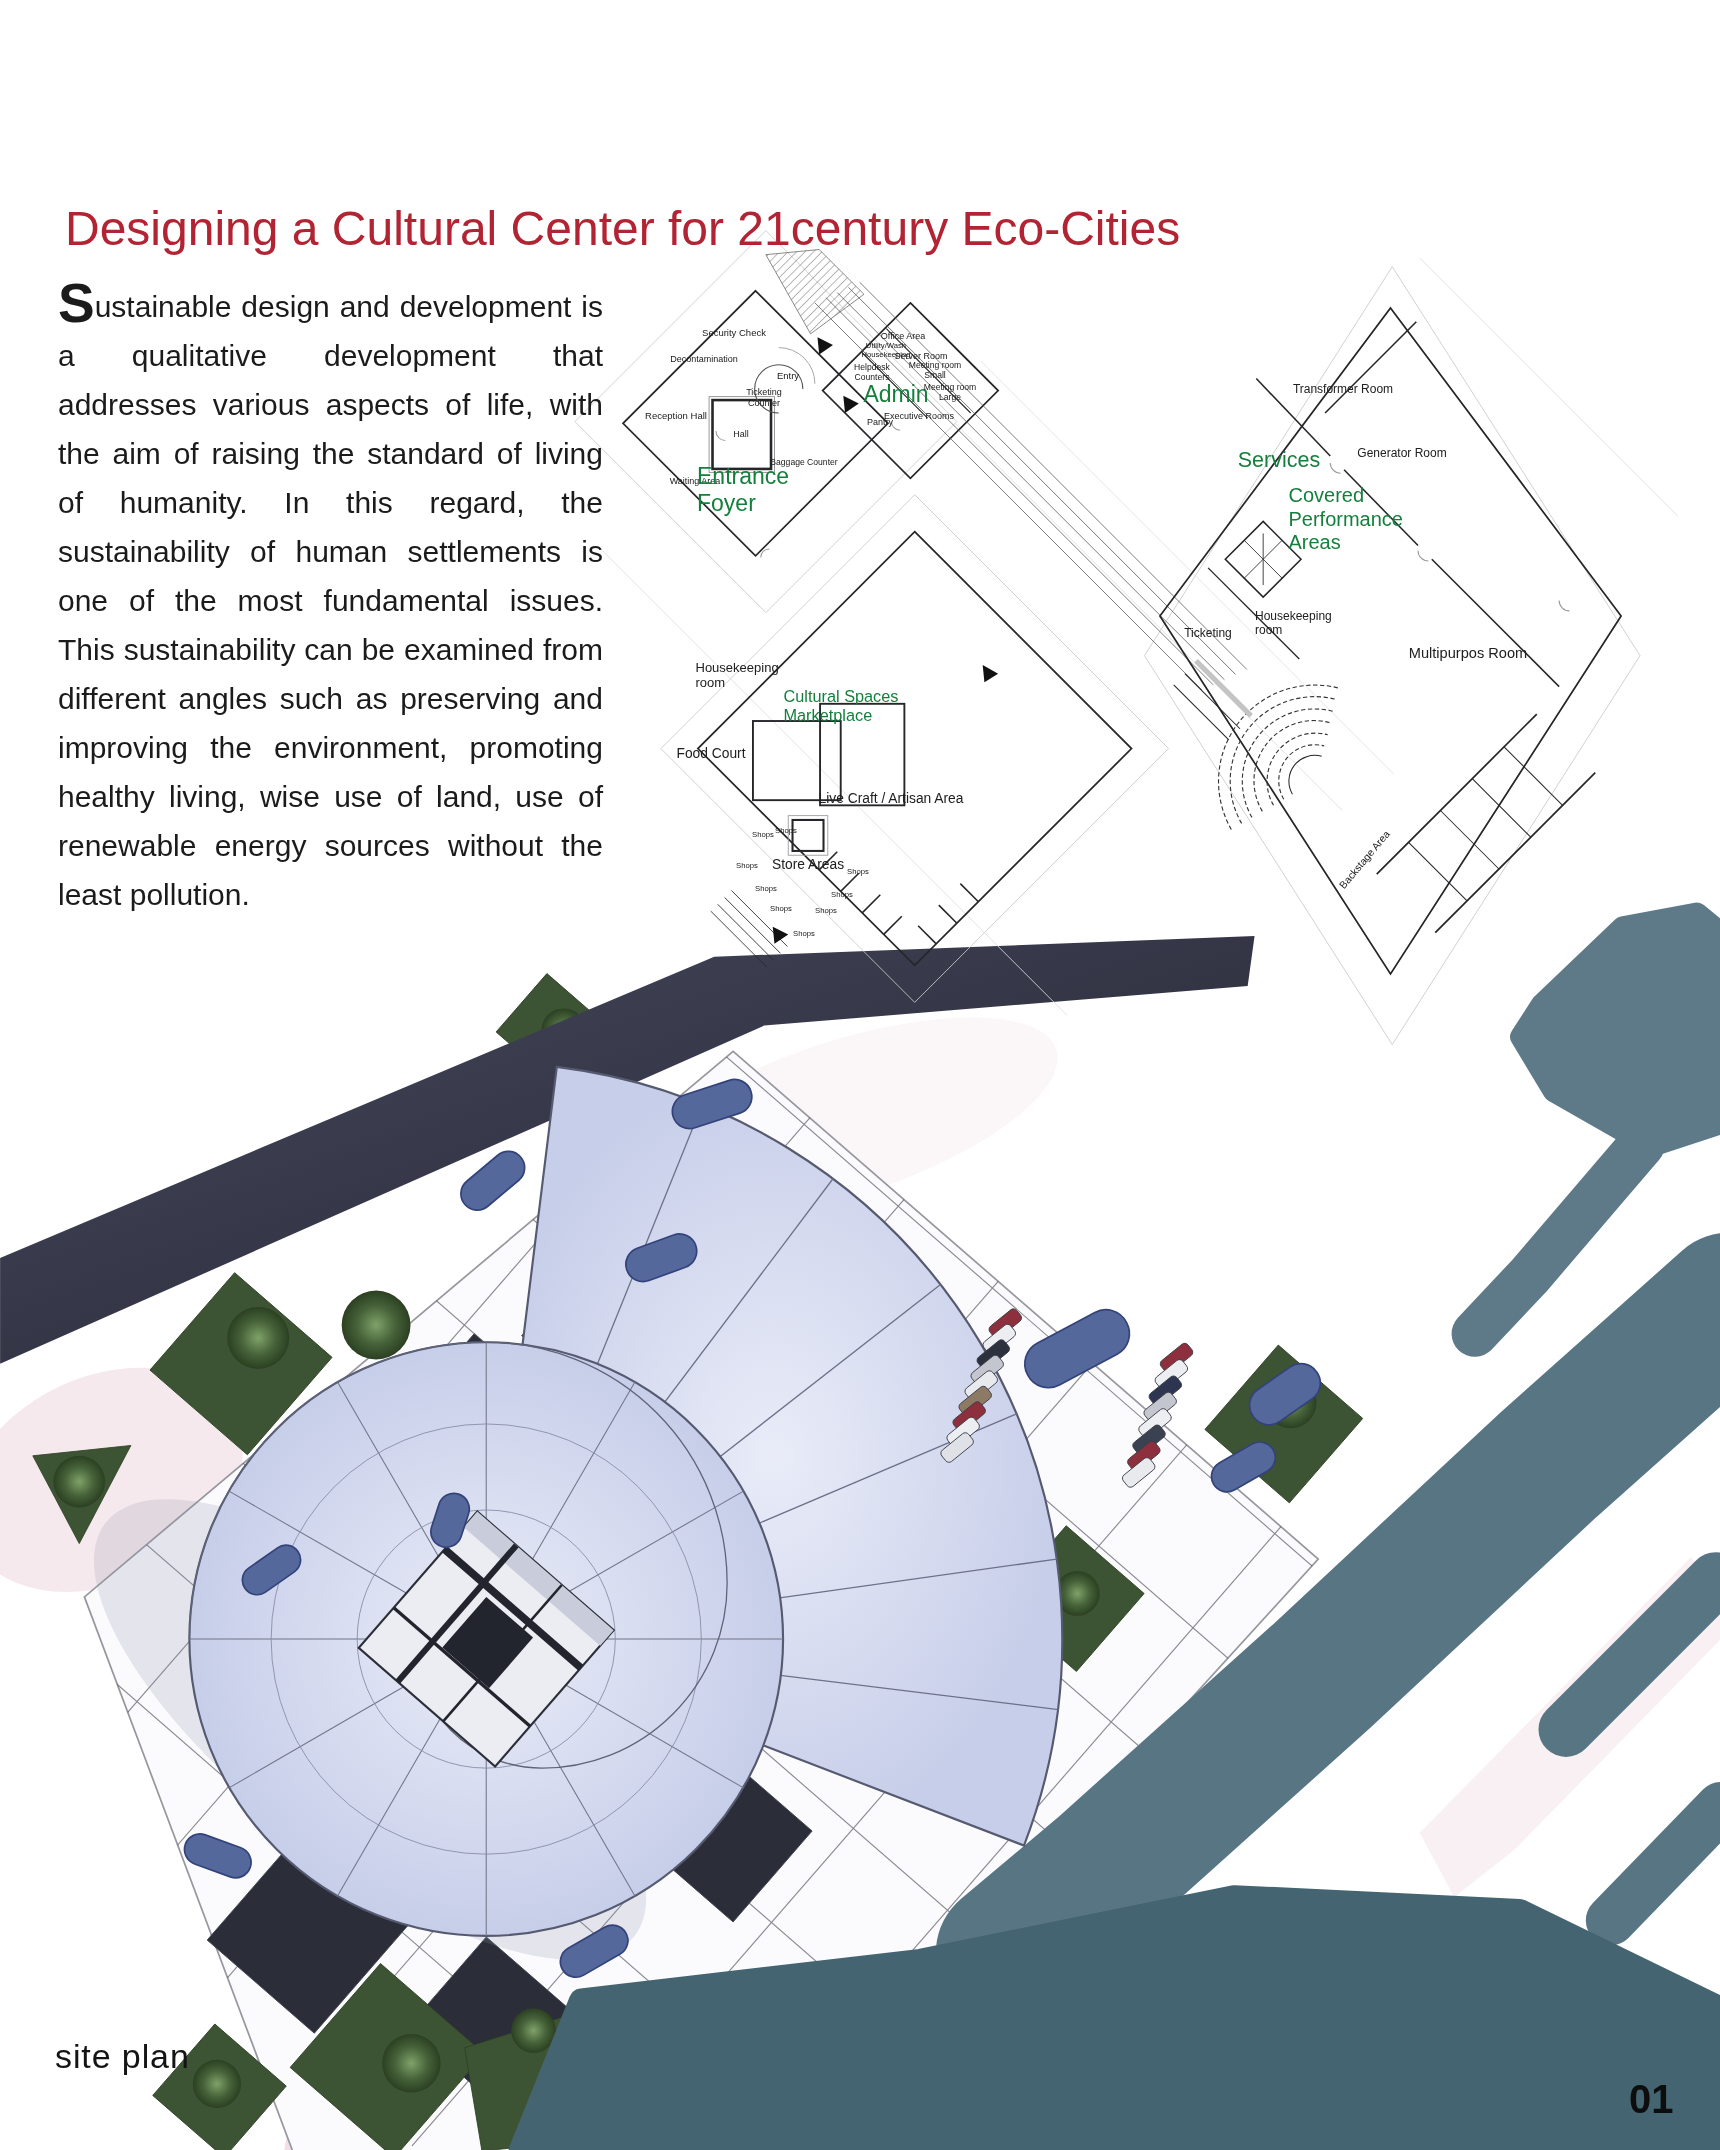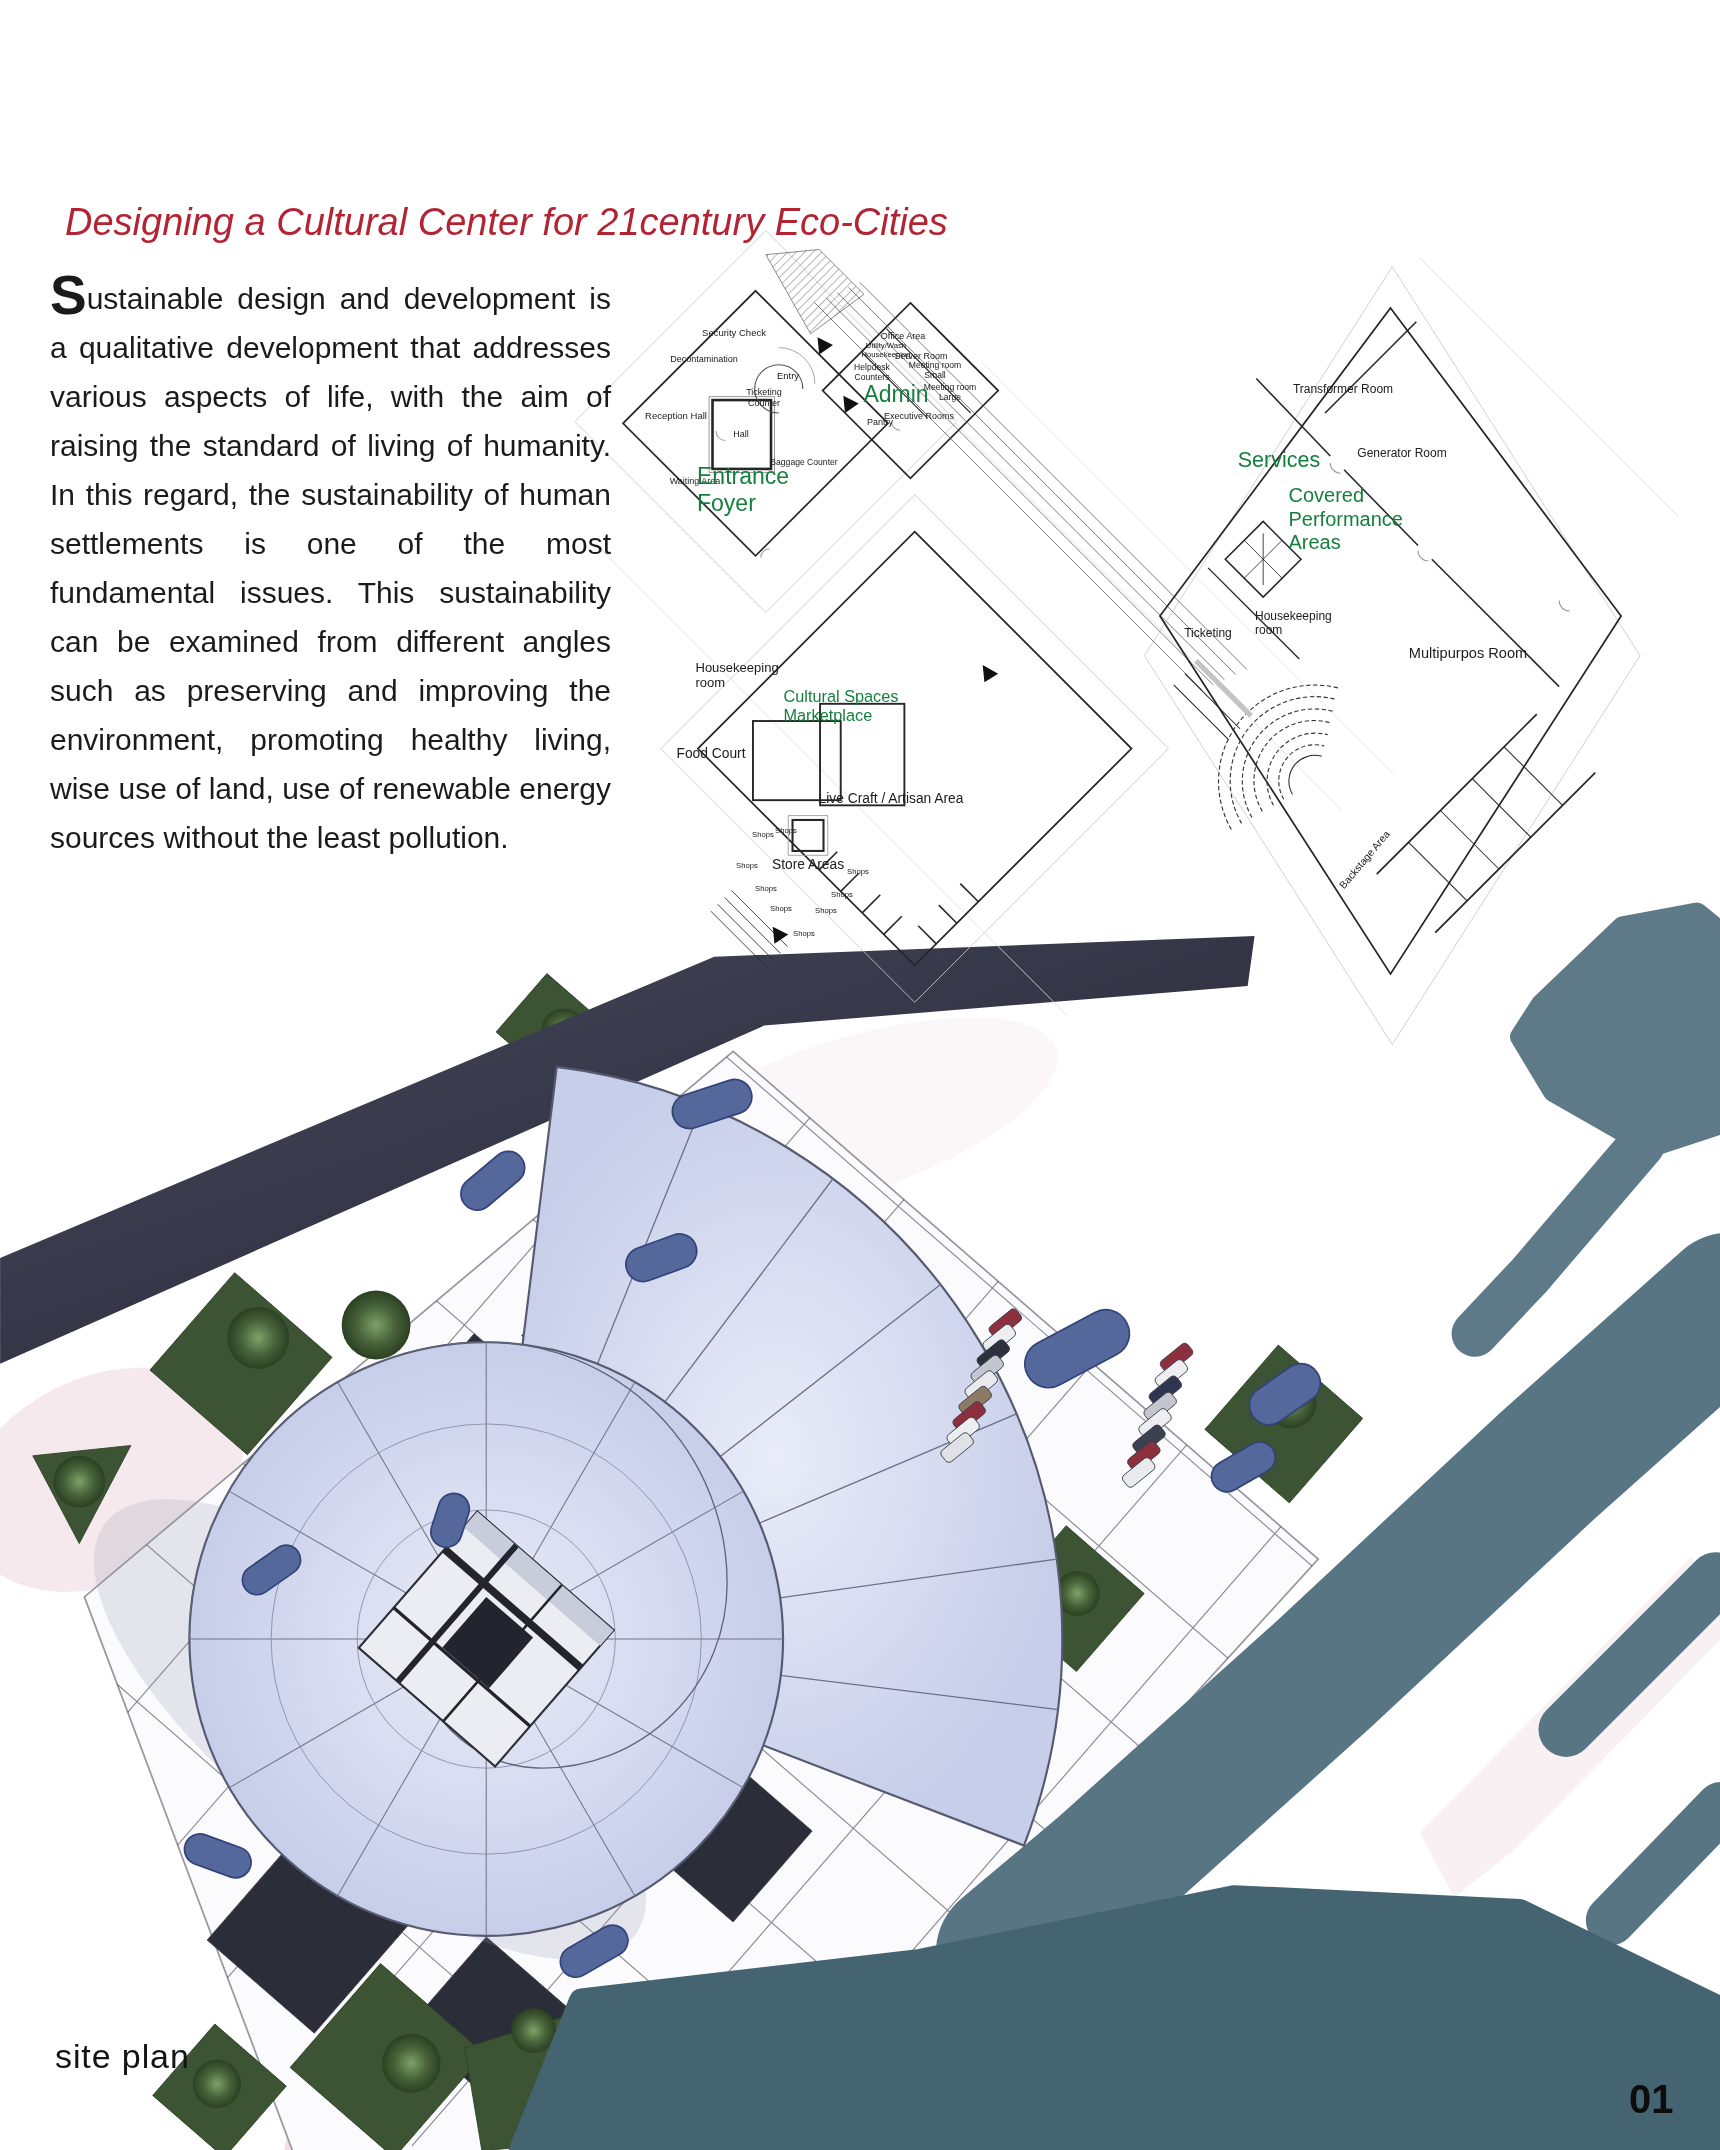--- a/index.html
+++ b/index.html
@@ -10,7 +10,7 @@
   
   .title{position:absolute;left:55px;top:79px;font-size:102px;font-weight:500;letter-spacing:-1.7px;
          color:#a41d29;white-space:nowrap;}
-  .subtitle{position:absolute;left:65px;top:201px;font-size:38px;font-weight:500;color:#b22433;white-space:nowrap;font-style:italic;}
+  .subtitle{position:absolute;left:65px;top:201px;font-size:48px;font-weight:500;color:#b22433;white-space:nowrap;}
 
   
   .intro{position:absolute;left:50px;top:274px;width:561px;color:#1b1b1b;font-size:30px;

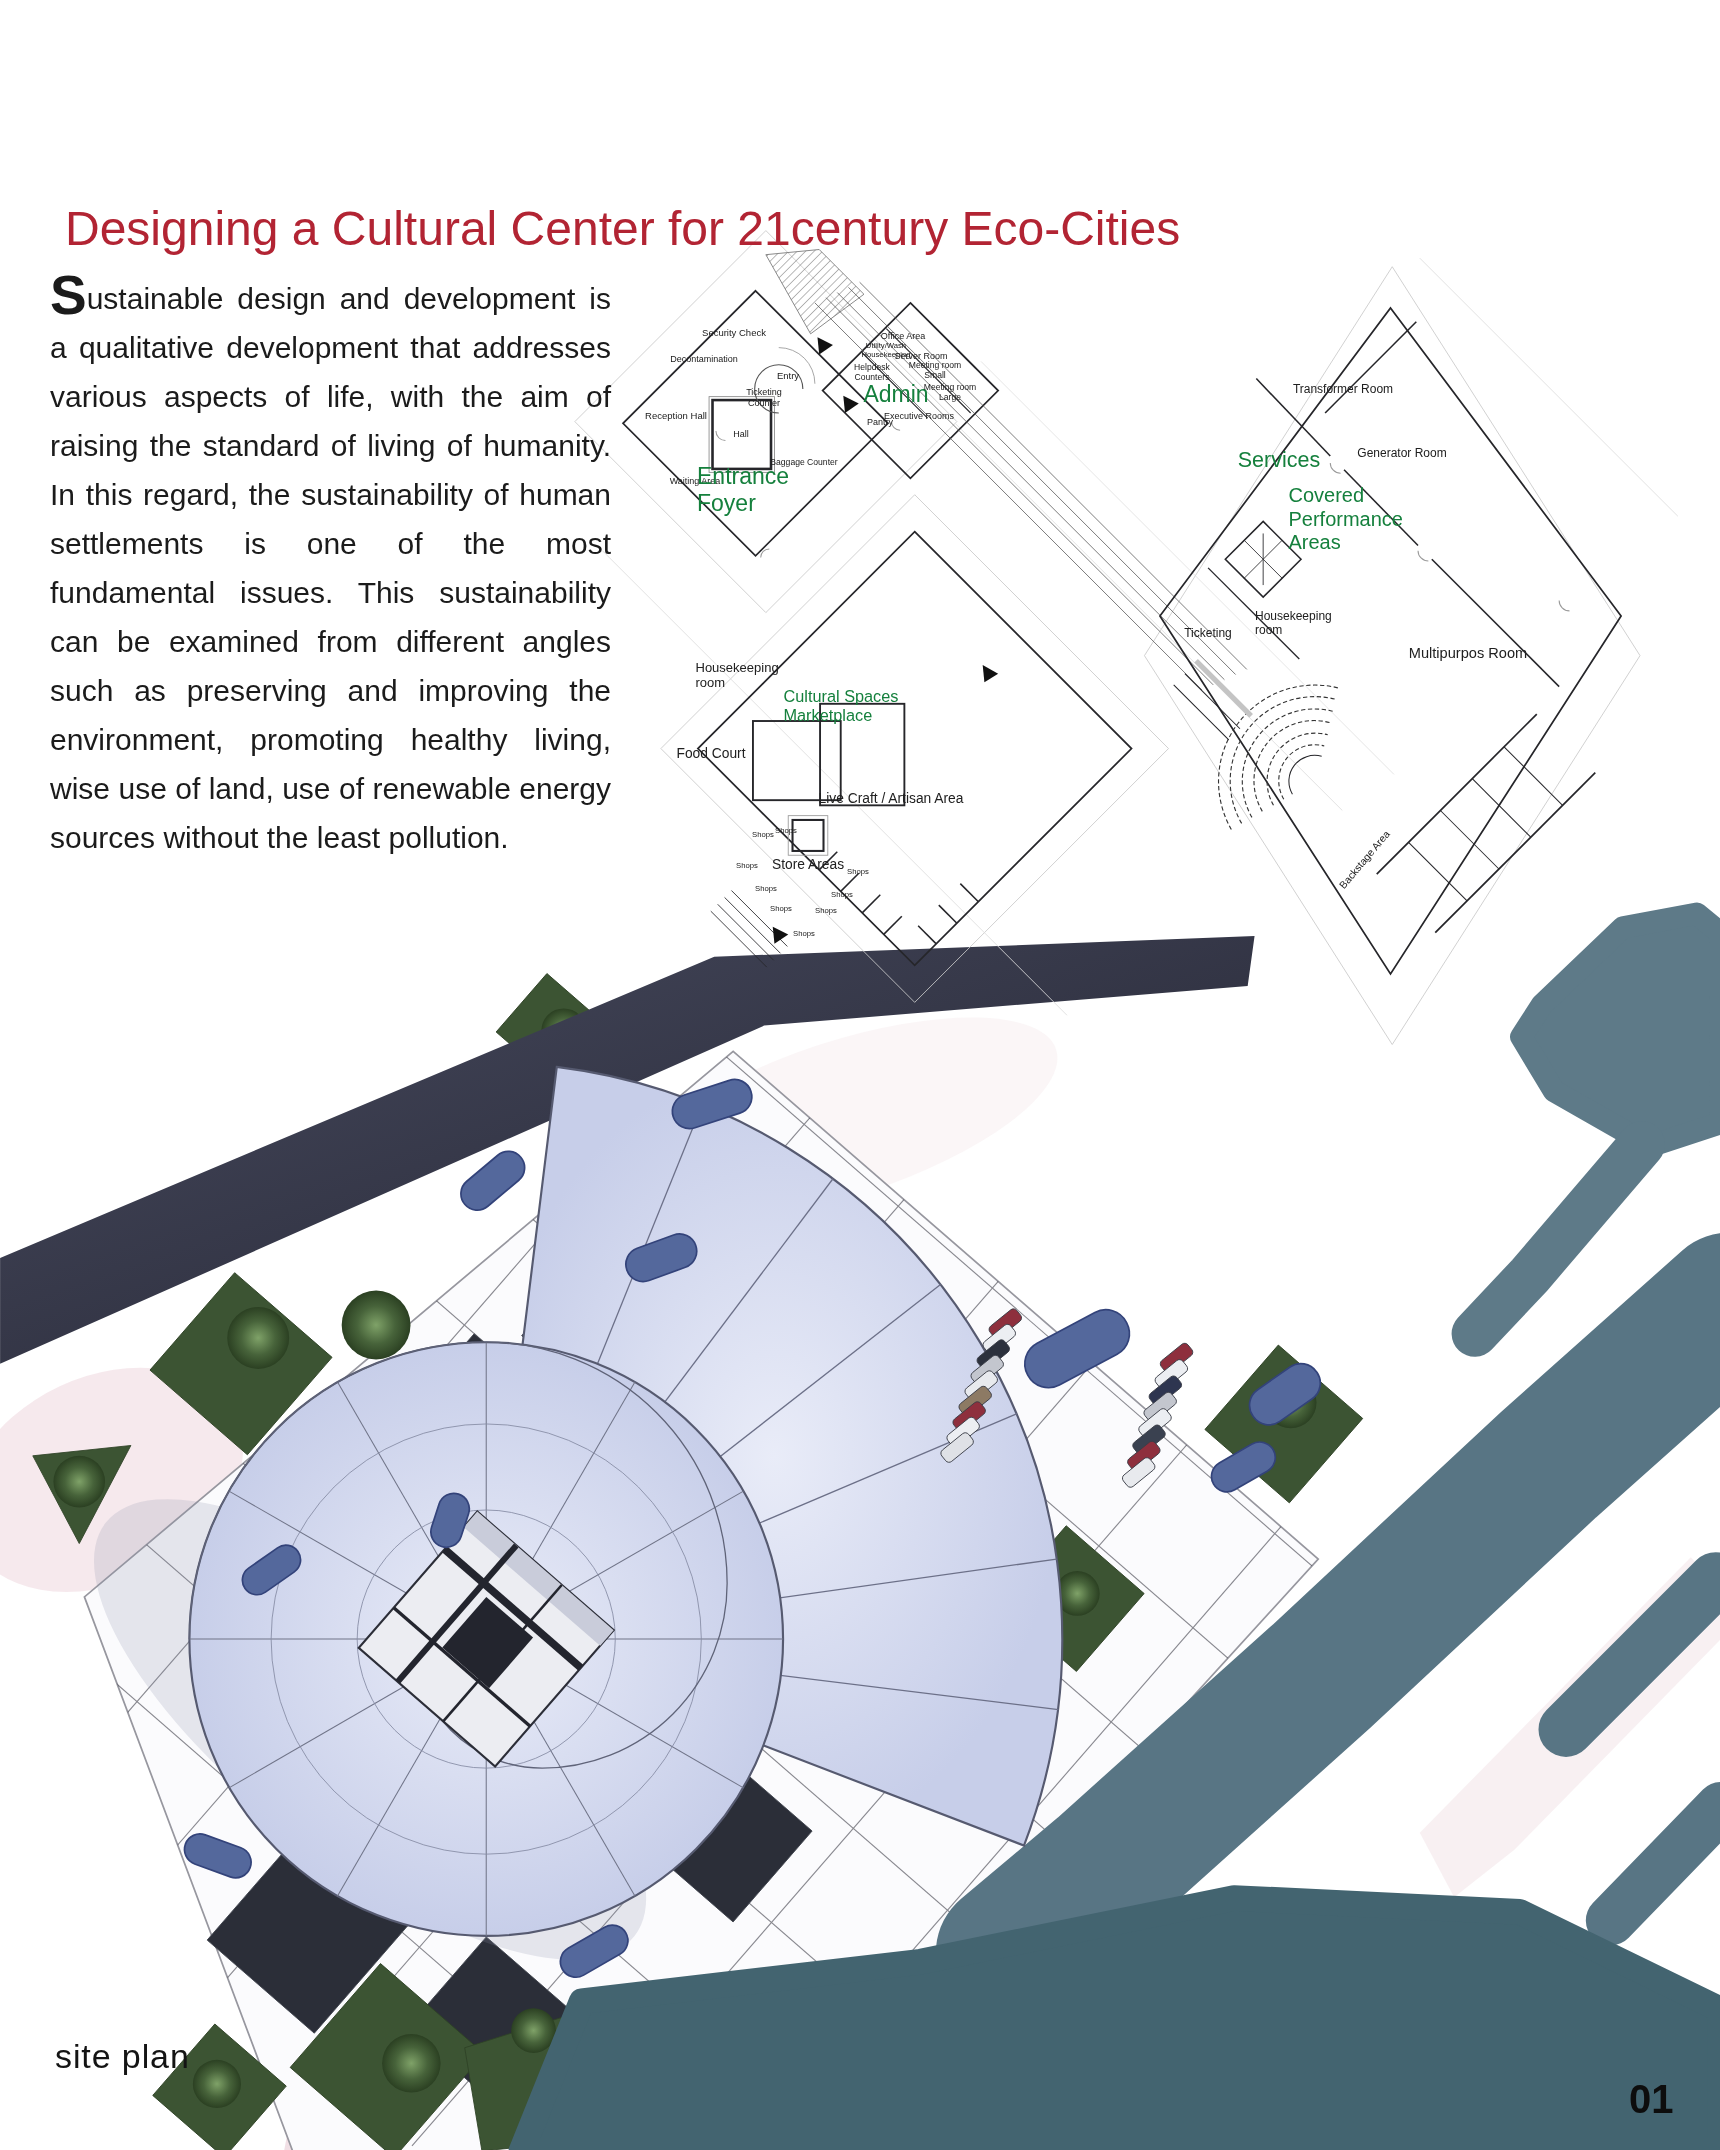--- a/index.html
+++ b/index.html
@@ -15,7 +15,7 @@
   
   .intro{position:absolute;left:50px;top:274px;width:561px;color:#1b1b1b;font-size:30px;
          line-height:49px;text-align:justify;}
-  .intro p{margin:0;}
+  .intro p{margin:8px;}
   .intro p + p{margin-top:34px;}
   .lead{font-size:55px;font-weight:700;line-height:0;vertical-align:-5.2px;}
 

